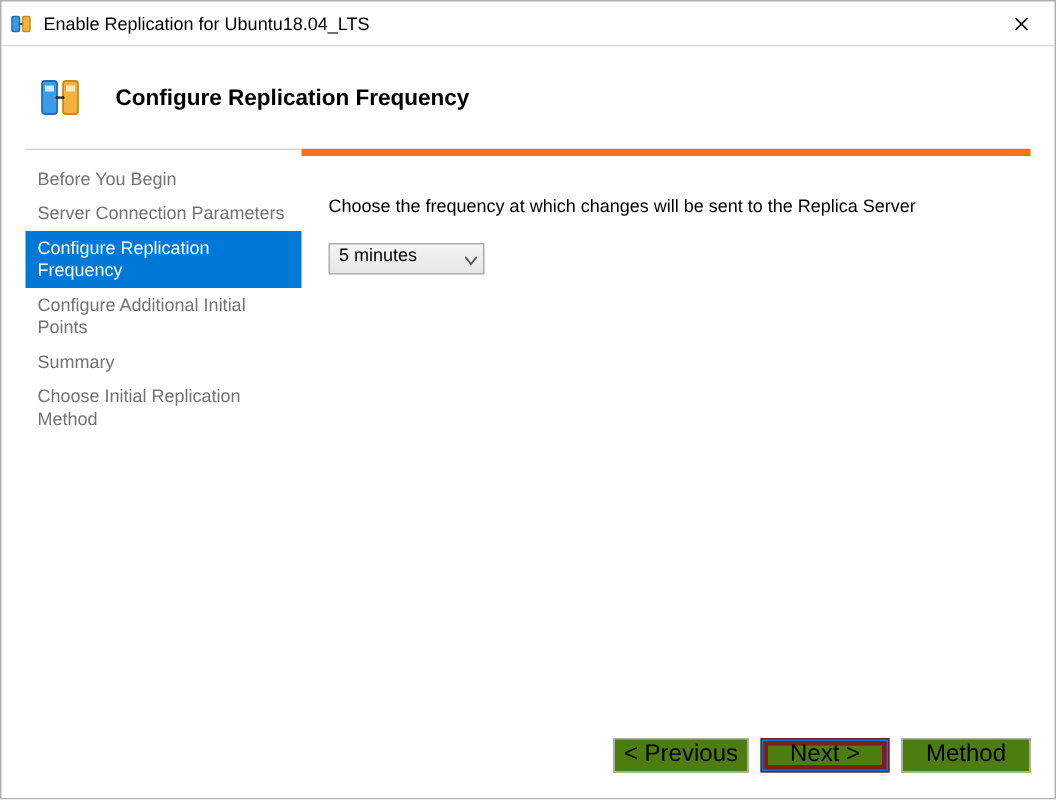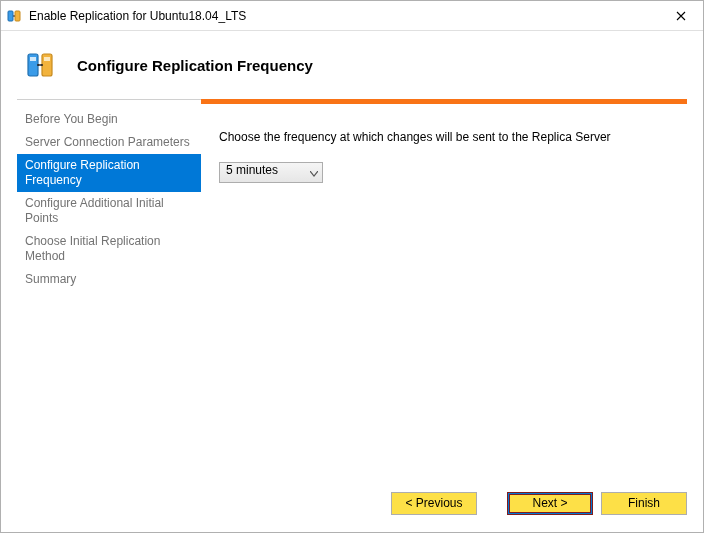--- a/index.html
+++ b/index.html
@@ -180,8 +180,8 @@
       <div class="nav-item">Server Connection Parameters</div>
       <div class="nav-item selected">Configure Replication Frequency</div>
       <div class="nav-item">Configure Additional Initial Points</div>
+      <div class="nav-item">Summary</div>
       <div class="nav-item">Choose Initial Replication Method</div>
-      <div class="nav-item">Summary</div>
     </div>
 
     <div class="content">

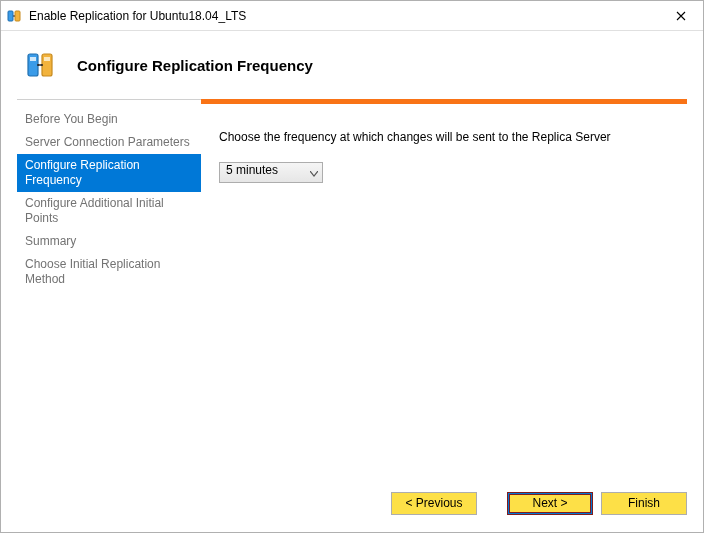--- a/index.html
+++ b/index.html
@@ -122,8 +122,8 @@
     min-width: 86px;
     height: 23px;
     border: 1px solid #adadad;
-    background: #fde047;
-    font-size: 12px;
+    background: #4d7c0f;
+    font-size: 16px;
     display: flex;
     align-items: center;
     justify-content: center;

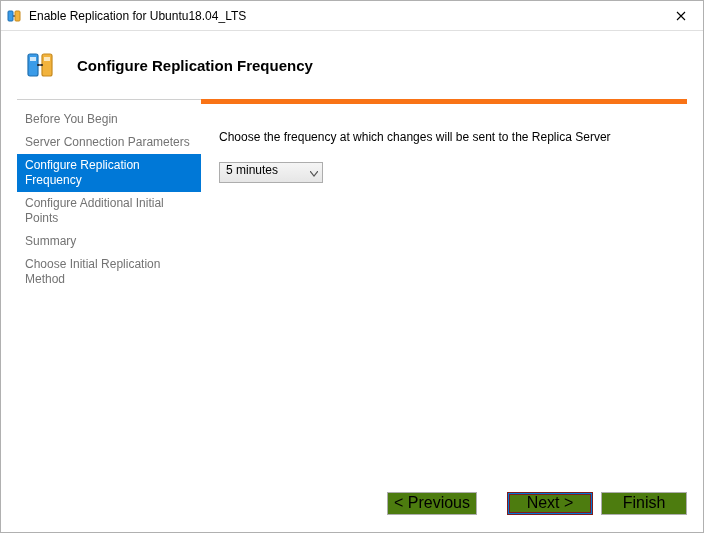--- a/index.html
+++ b/index.html
@@ -131,10 +131,9 @@
     font-family: inherit;
   }
   .btn.default {
-    border: 3px solid #7f1d1d;
+    border: 5px solid #7f1d1d;
     outline: 1px solid #0078d7;
     outline-offset: -2px;
-    margin-left: 22px;
   }
 </style>
 </head>

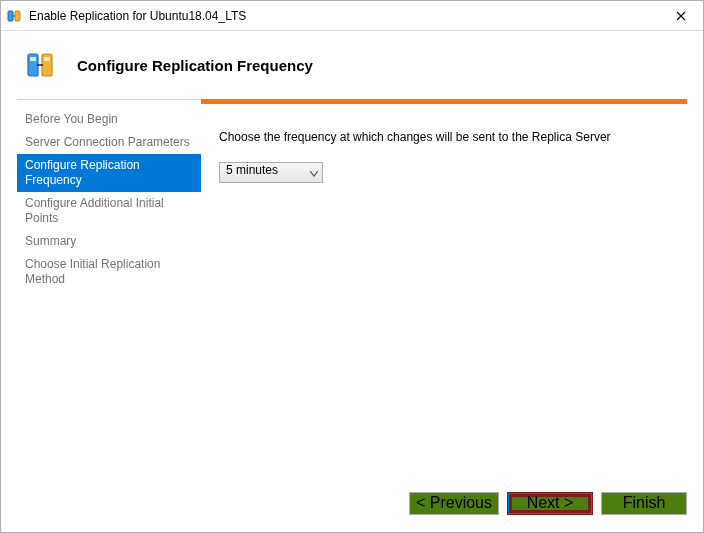--- a/index.html
+++ b/index.html
@@ -200,7 +200,7 @@
   <div class="footer">
     <button class="btn">&lt; Previous</button>
     <button class="btn default">Next &gt;</button>
-    <button class="btn">Finish</button>
+    <button class="btn">Method</button>
   </div>
 
 </div>

